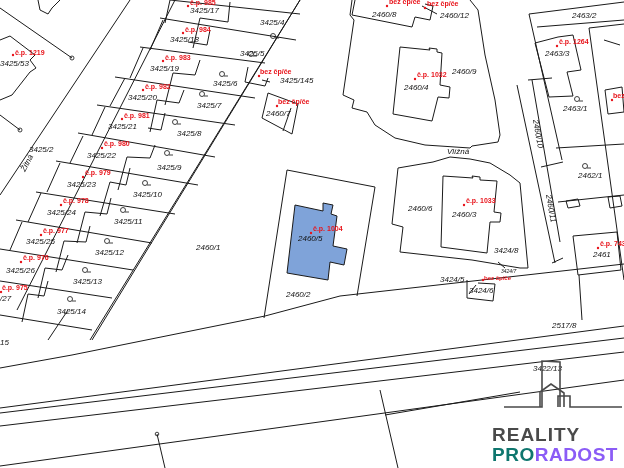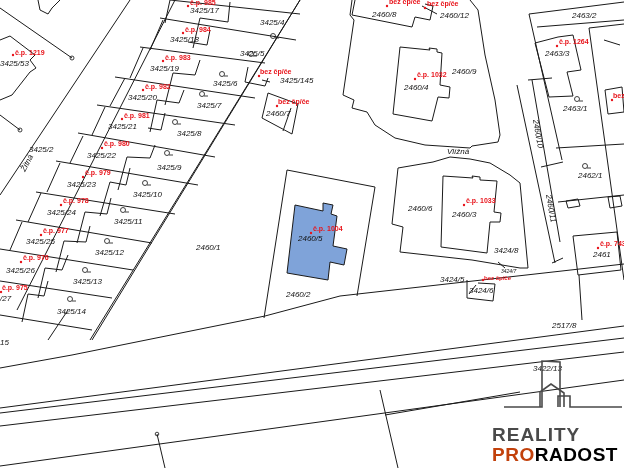--- a/index.html
+++ b/index.html
@@ -16,7 +16,7 @@
     .logo { position:absolute; right:8px; bottom:4px; width:124px; height:80px; }
     .logo-line1 { position:absolute; left:0; top:40px; width:124px; text-align:left; font-family:"Liberation Sans", sans-serif; font-weight:bold; font-size:19px; letter-spacing:1px; color:#4a4a4a; }
     .logo-line2 { position:absolute; left:0; top:60px; width:124px; text-align:center; font-family:"Liberation Sans", sans-serif; font-weight:bold; font-size:19px; letter-spacing:0.5px; }
-    .logo-pro { color:#c2410c; }
+    .logo-pro { color:#0f766e; }
     .logo-radost { color:#000000; }
   </style>
 </head>

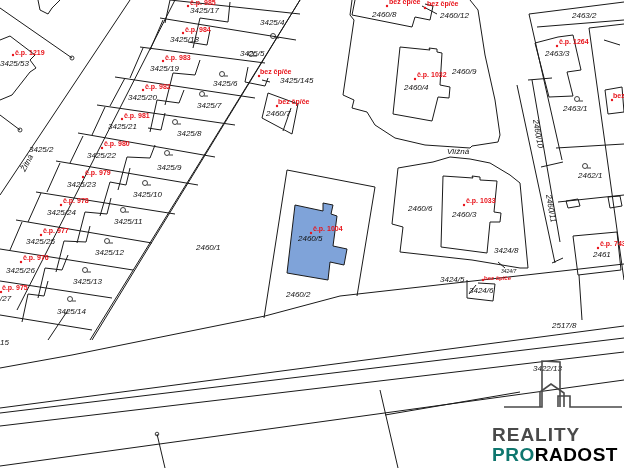--- a/index.html
+++ b/index.html
@@ -17,7 +17,7 @@
     .logo-line1 { position:absolute; left:0; top:40px; width:124px; text-align:left; font-family:"Liberation Sans", sans-serif; font-weight:bold; font-size:19px; letter-spacing:1px; color:#4a4a4a; }
     .logo-line2 { position:absolute; left:0; top:60px; width:124px; text-align:center; font-family:"Liberation Sans", sans-serif; font-weight:bold; font-size:19px; letter-spacing:0.5px; }
     .logo-pro { color:#0f766e; }
-    .logo-radost { color:#000000; }
+    .logo-radost { color:#8b5cf6; }
   </style>
 </head>
 <body>

